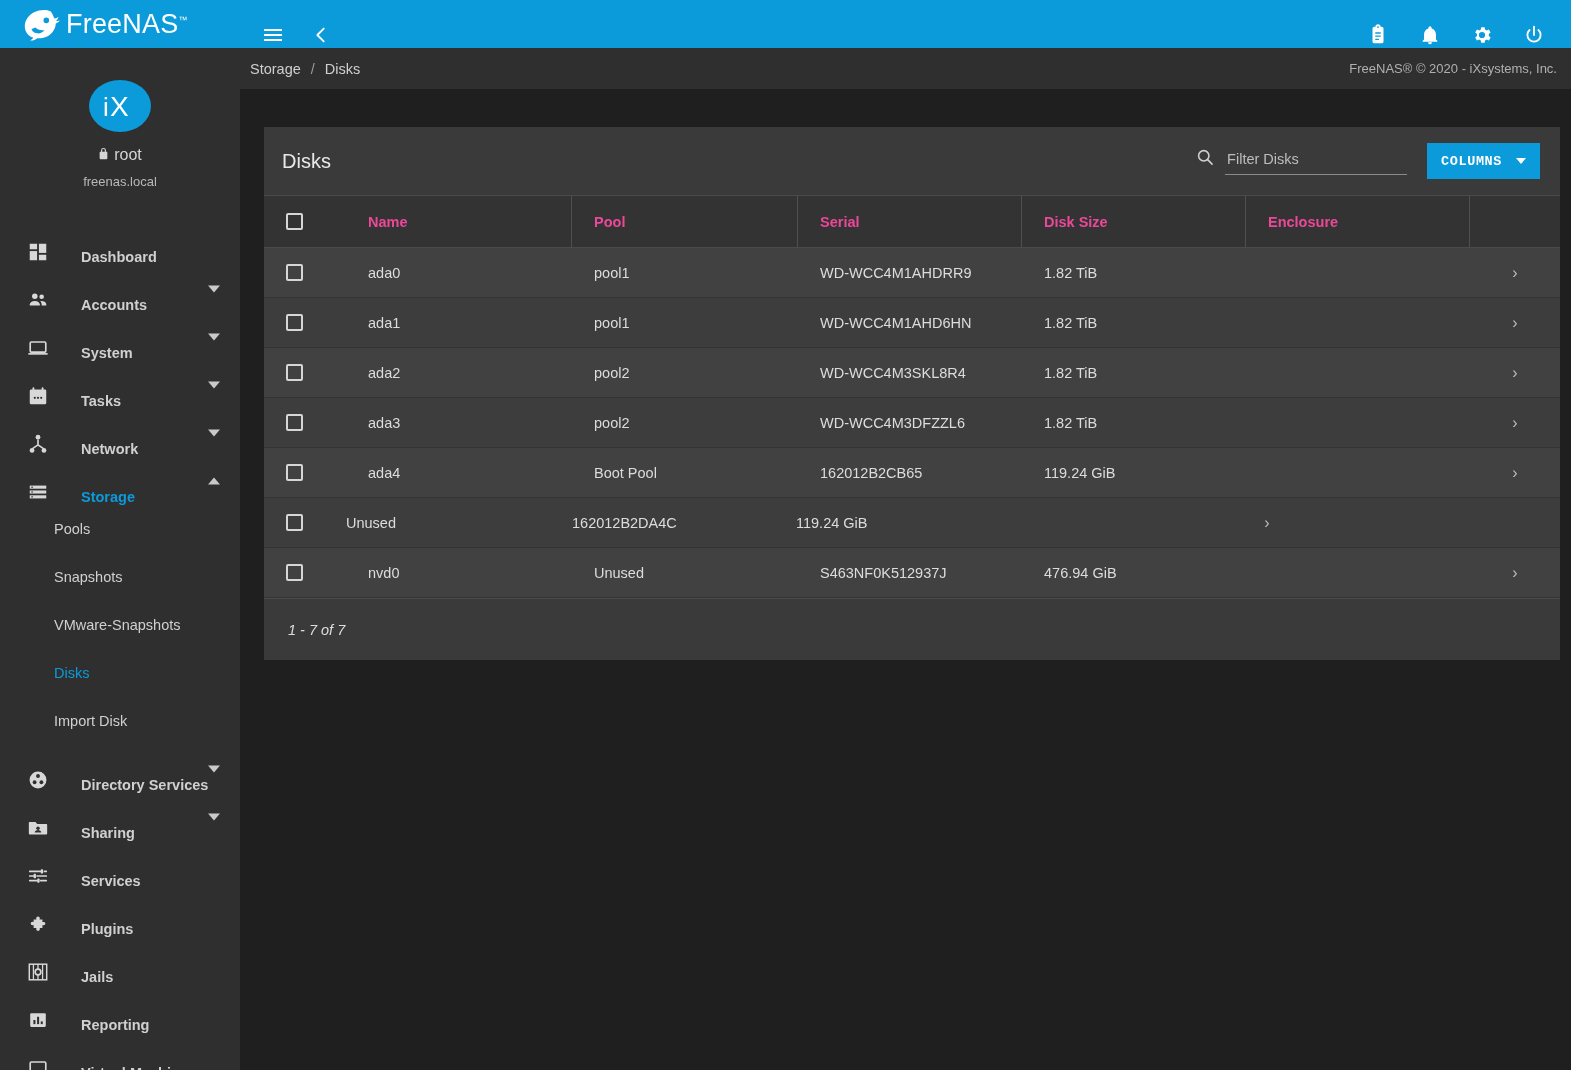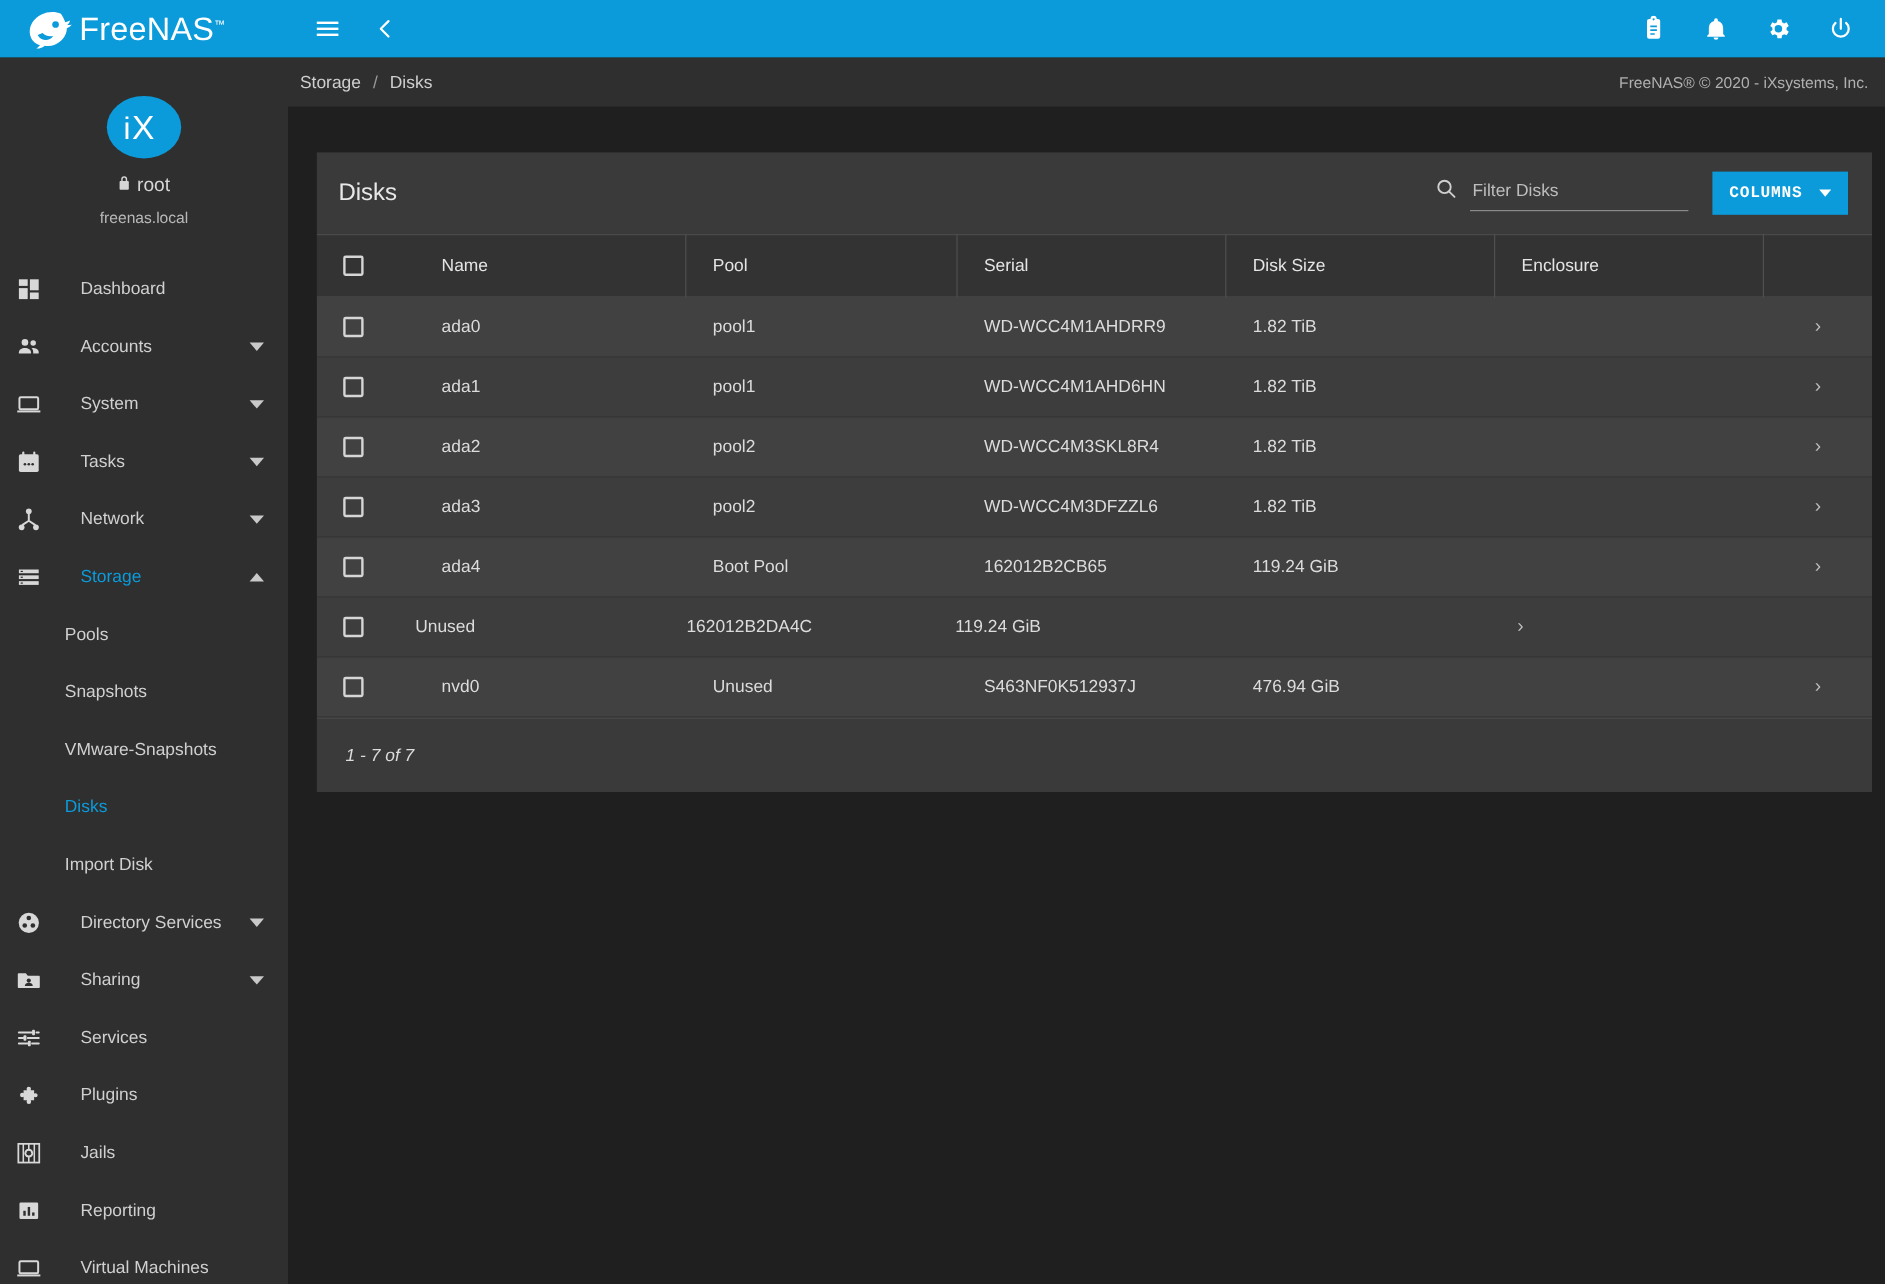--- a/index.html
+++ b/index.html
@@ -18,7 +18,7 @@
     position: absolute; top: 0; left: 0;
     width: 1571px; height: 48px;
     background: #0b9bda;
-    display: flex; align-items: center;
+    display: flex; align-items: flex-end;
   }
   .logo-area {
     width: 240px; height: 48px;

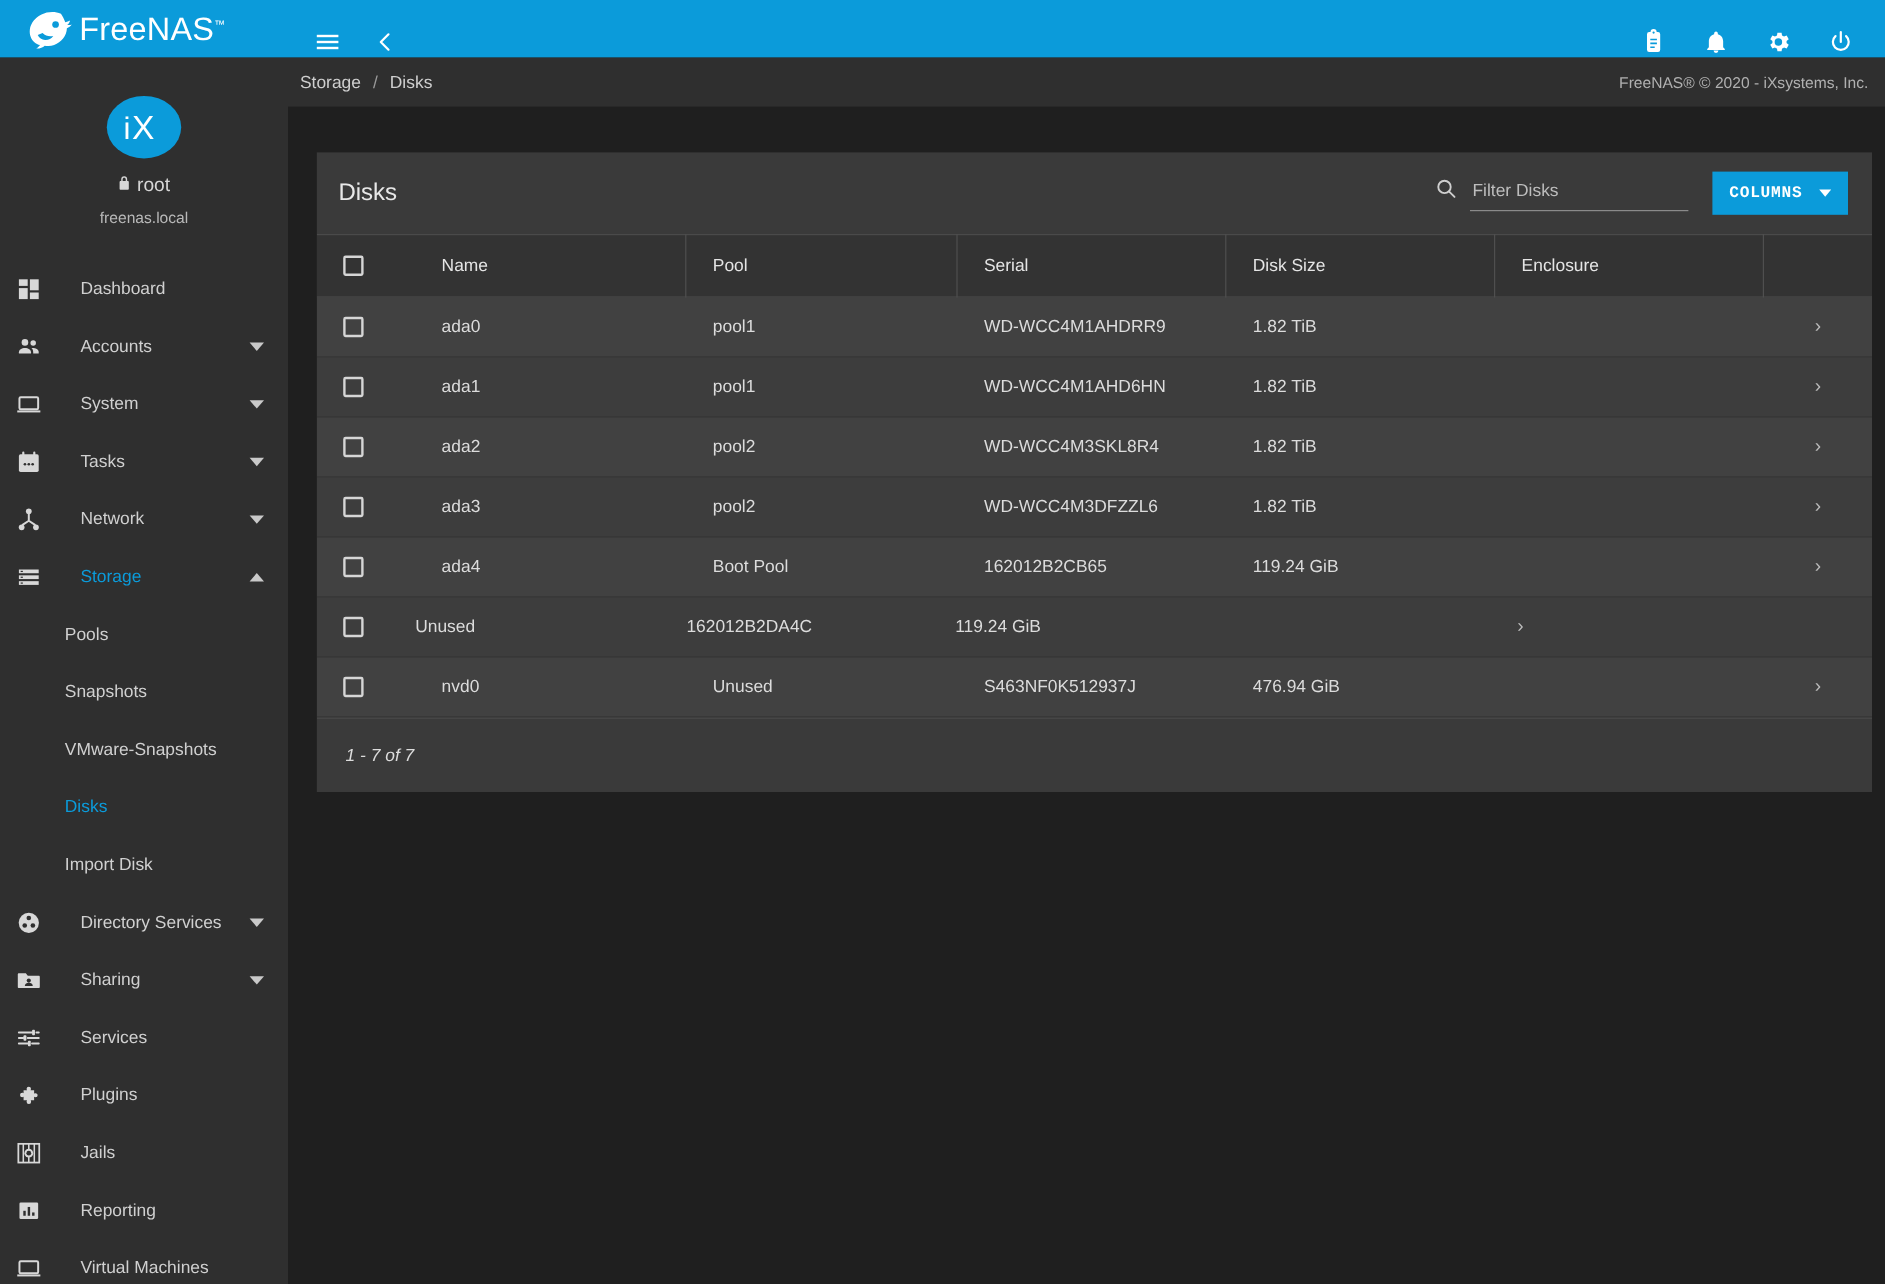--- a/index.html
+++ b/index.html
@@ -183,10 +183,11 @@
     border-bottom: 1px solid #4a4a4a;
   }
   .th {
-    font-size: 14.5px; color: #e5e5e5; height: 53px;
+    font-size: 14.5px; color: #ec4899; height: 53px;
     display: flex; align-items: center;
     border-right: 1px solid #4f4f4f;
     padding-left: 22px;
+    font-weight: bold;
   }
   .th.cbcol {
     width: 60px; padding-left: 0; border-right: none;

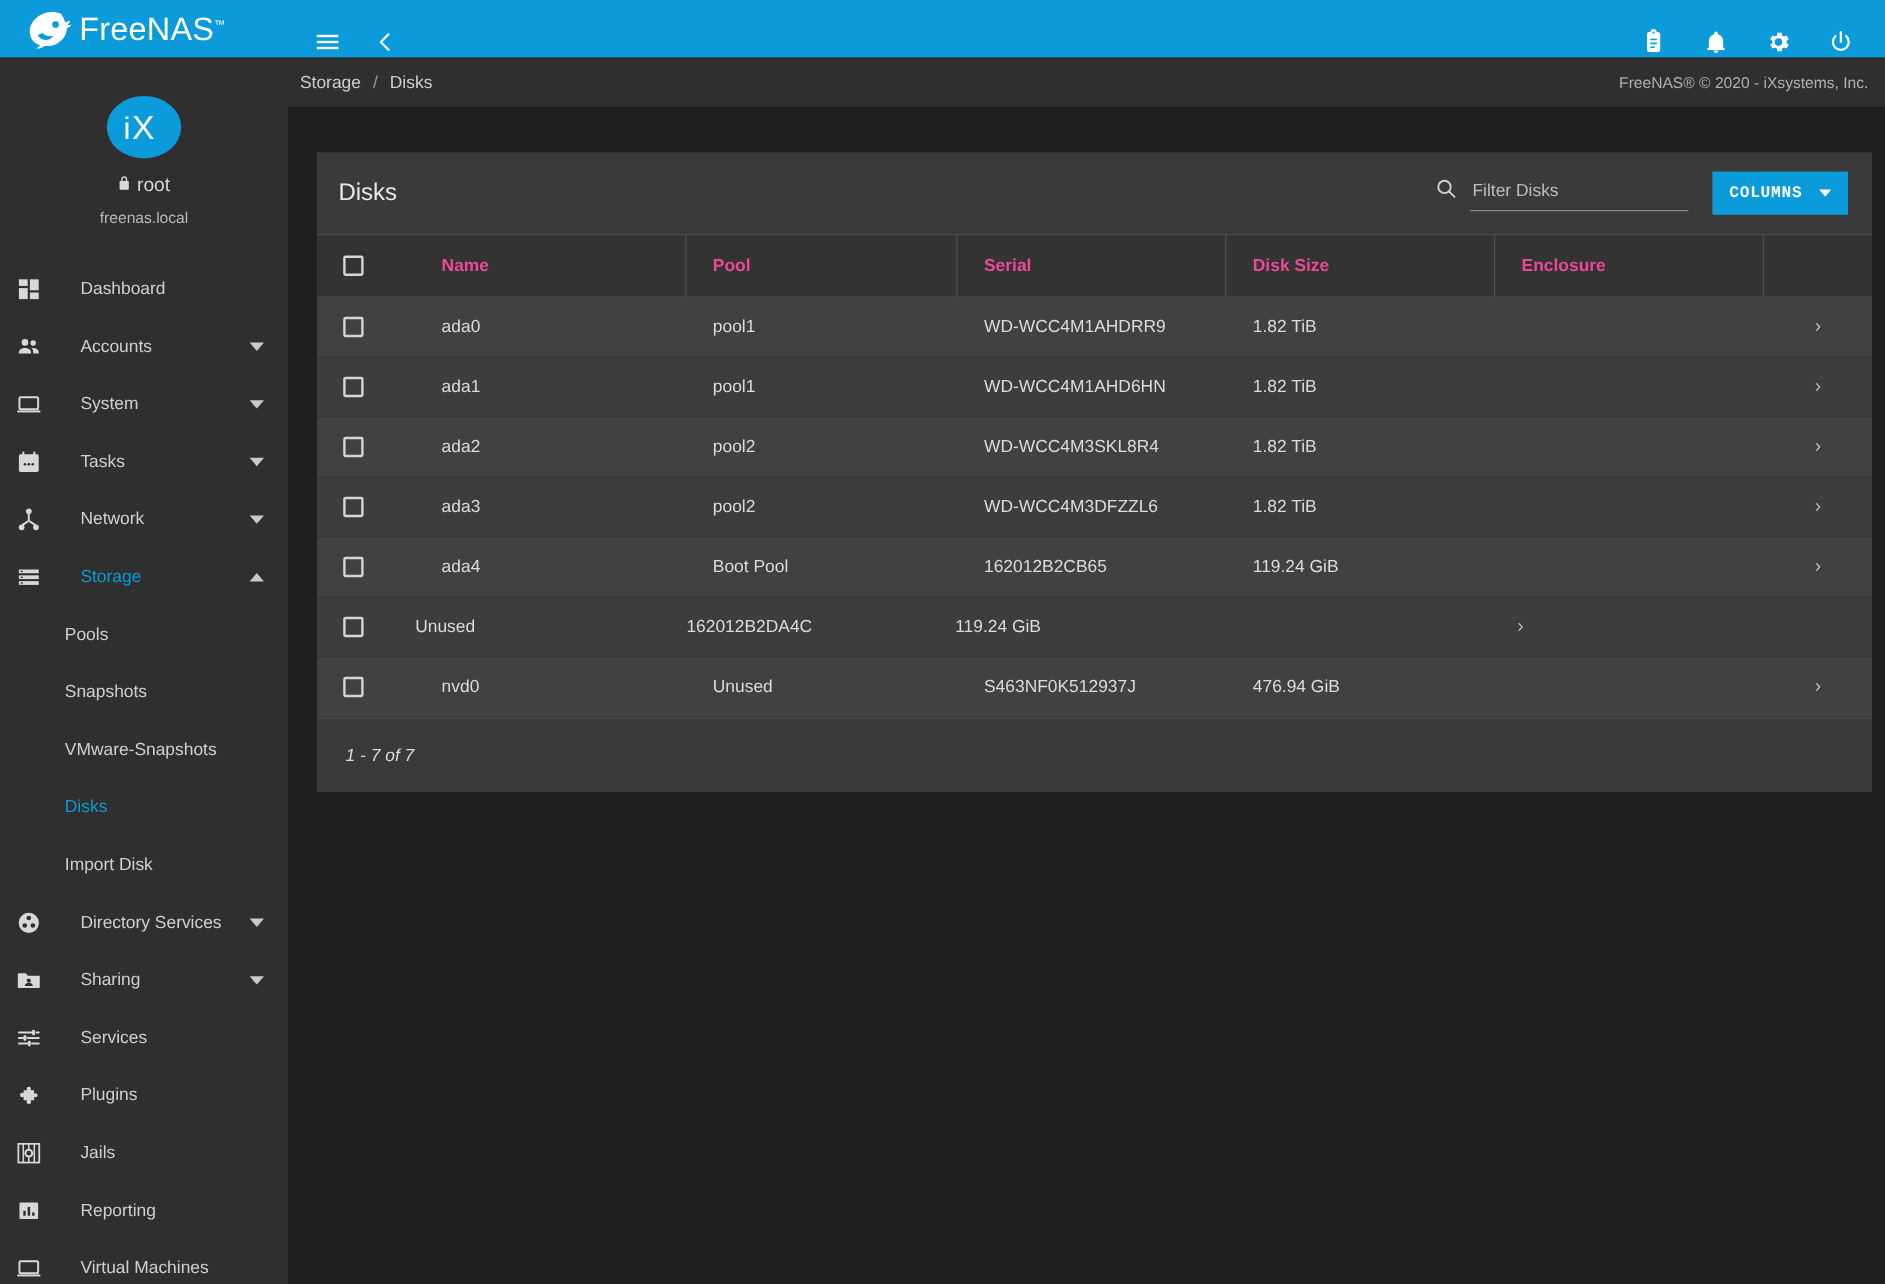--- a/index.html
+++ b/index.html
@@ -77,8 +77,8 @@
   }
   .nav { margin-top: 10px; }
   .nav-item {
-    height: 48px; display: flex; align-items: center;
-    padding-left: 13px; cursor: pointer; position: relative;
+    height: 48px; display: flex; align-items: flex-end;
+    padding-left: 27px; cursor: pointer; position: relative; font-weight: bold;
   }
   .nav-item .ni-icon {
     width: 34px; height: 26px; flex: 0 0 34px;

